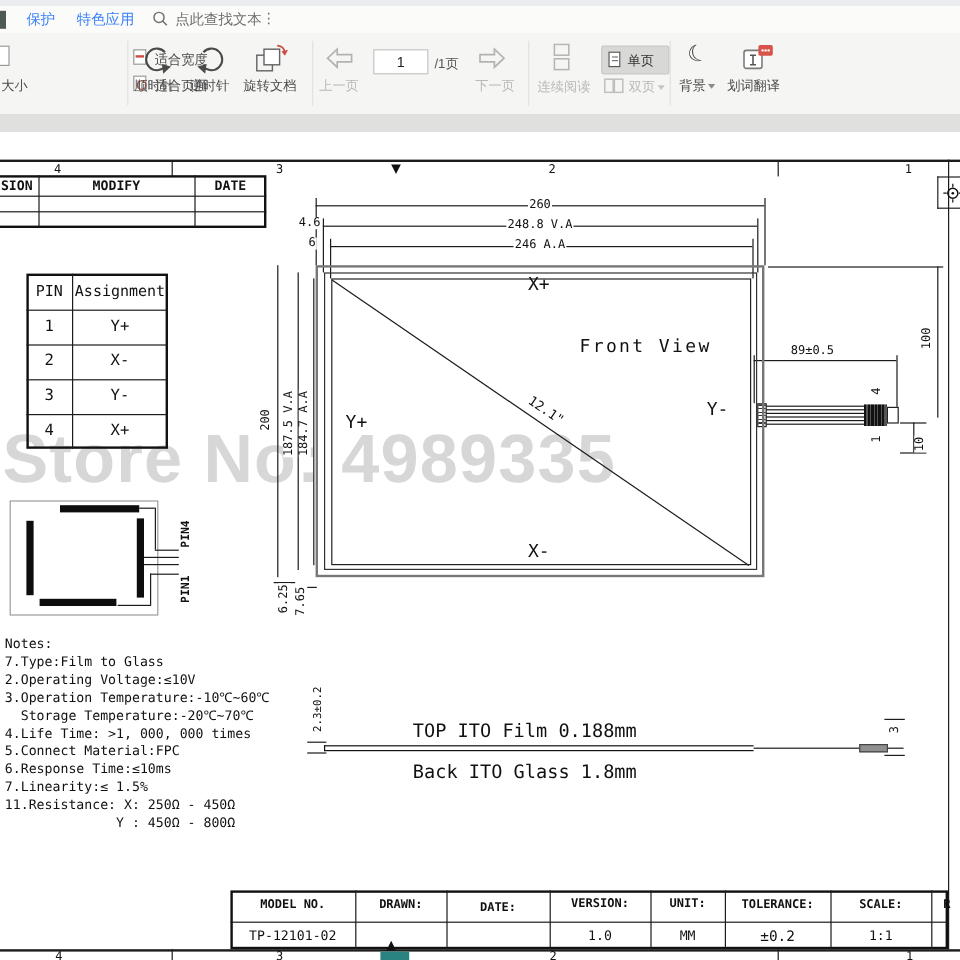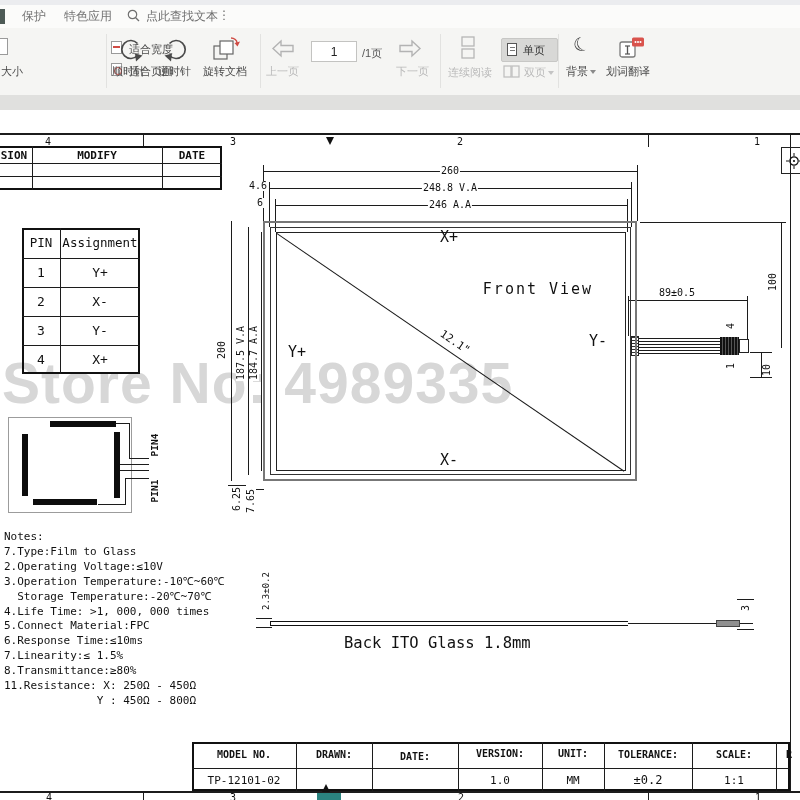--- a/index.html
+++ b/index.html
@@ -7,7 +7,7 @@
   
   .menubar{position:absolute;left:0;top:0;width:800px;height:28px;background:#fbfbfa;border-bottom:1px solid #ededeb;}
   .topstrip{position:absolute;left:0;top:0;width:800px;height:5px;background:#ebecef;}
-  .menu-item{position:absolute;top:8px;font-size:12px;color:#737373;white-space:nowrap;}
+  .menu-item{position:absolute;top:8px;font-size:12px;color:#3b82f6;white-space:nowrap;}
   .toolbar{position:absolute;left:0;top:28px;width:800px;height:67px;background:#f5f5f3;border-bottom:1px solid #dcdcda;overflow:hidden;}
   .tb-lbl{position:absolute;font-size:11px;color:#4b4b4b;white-space:nowrap;}
   .tb-lbl.dis{color:#b9b9b9;}

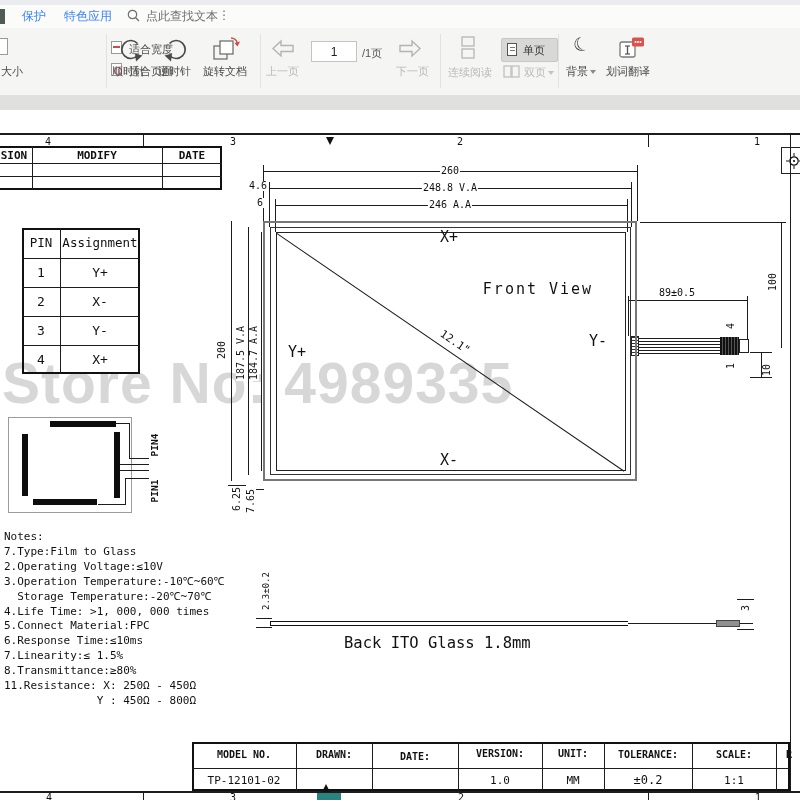--- a/index.html
+++ b/index.html
@@ -297,6 +297,7 @@
     <div class="hl" style="left:737px;top:489px;width:17px;"></div>
     <div class="hl" style="left:737px;top:519px;width:17px;"></div>
     <div class="dimr" style="left:746px;top:498px;">3</div>
+    <div class="txt" style="left:344px;top:492px;font-size:15.5px;">TOP ITO Film 0.188mm</div>
     <div class="txt" style="left:344px;top:526px;font-size:15.5px;">Back ITO Glass 1.8mm</div>
 
     <div class="rect" style="left:192px;top:632px;width:598px;height:49px;border:2px solid #111;"></div>

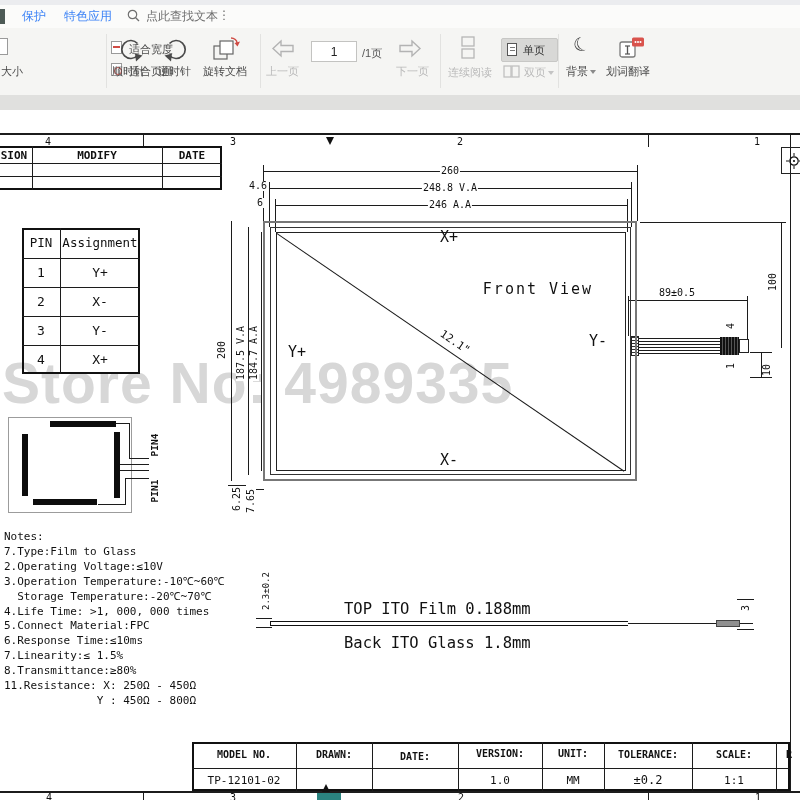--- a/index.html
+++ b/index.html
@@ -282,7 +282,6 @@
       <div class="txt" style="position:static;font-size:11px;line-height:14.9px;">5.Connect Material:FPC</div>
       <div class="txt" style="position:static;font-size:11px;line-height:14.9px;">6.Response Time:≤10ms</div>
       <div class="txt" style="position:static;font-size:11px;line-height:14.9px;">7.Linearity:≤ 1.5%</div>
-      <div class="txt" style="position:static;font-size:11px;line-height:14.9px;">8.Transmittance:≥80%</div>
       <div class="txt" style="position:static;font-size:11px;line-height:14.9px;">11.Resistance: X: 250Ω - 450Ω</div>
       <div class="txt" style="position:static;font-size:11px;line-height:14.9px;">              Y : 450Ω - 800Ω</div>
     </div>

